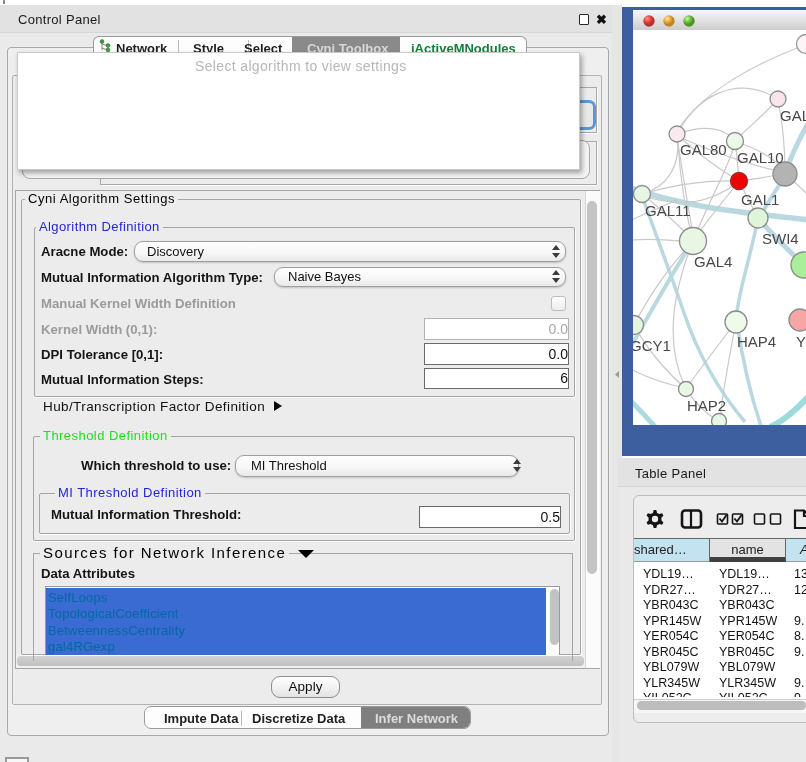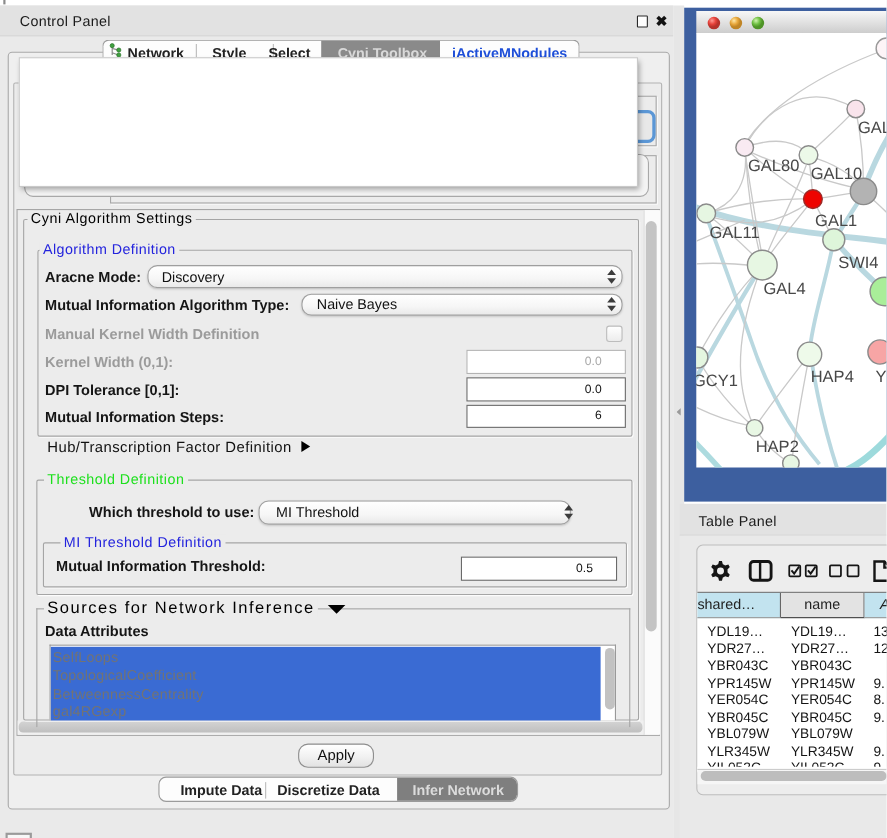--- a/index.html
+++ b/index.html
@@ -47,7 +47,7 @@
 <div class="a" style="left:193px;top:41px;font-size:13px;font-weight:bold;color:#222">Style</div>
 <div class="a" style="left:244px;top:41px;font-size:13px;font-weight:bold;color:#222">Select</div>
 <div class="a" style="left:307px;top:41px;font-size:13px;font-weight:bold;color:#d9d9d9">Cyni Toolbox</div>
-<div class="a" style="left:411px;top:41px;font-size:13px;font-weight:bold;color:#1d4ed8">jActiveMNodules</div>
+<div class="a" style="left:411px;top:41px;font-size:13px;font-weight:bold;color:#15803d">jActiveMNodules</div>
 
 <div class="a" style="left:12px;top:75px;width:590px;height:630px;background:#ececec;border:1px solid #b2b2b2;border-radius:2px;box-sizing:border-box"></div>
 <div class="a" style="left:100px;top:87px;width:495px;height:44px;border:1px solid #a8a8a8;box-shadow:1px 1px 0 rgba(255,255,255,.85)"></div>

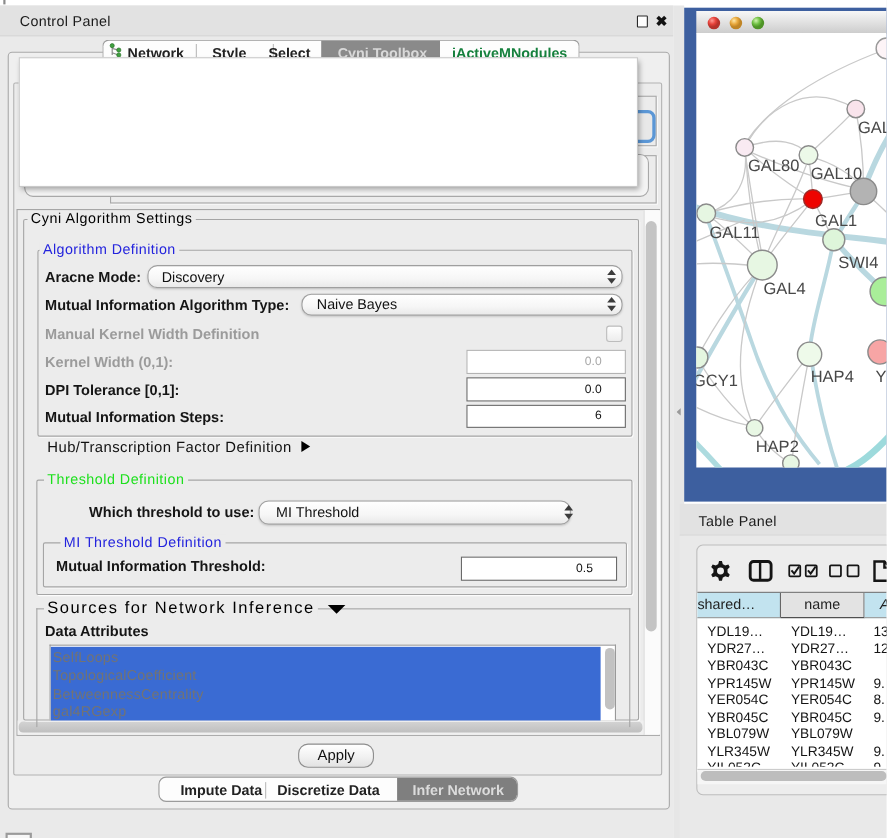--- a/index.html
+++ b/index.html
@@ -56,6 +56,7 @@
 <div class="a" style="left:22px;top:140px;width:566px;height:37px;border:1px solid #a8a8a8;border-radius:8px;background:#f4f4f4"></div>
 
 <div class="a" style="left:17px;top:52px;width:563px;height:118px;background:#fff;border:1px solid #c9c9c9;box-shadow:2px 3px 5px rgba(0,0,0,.35);box-sizing:border-box">
+  <div class="a" style="left:177px;top:5px;font-size:14px;letter-spacing:.35px;color:#b7b7b7">Select algorithm to view settings</div>
 </div>
 
 <div class="a" style="left:15px;top:190px;width:585px;height:479px;border:1px solid #a6a6a6;background:#ececec;box-sizing:border-box"></div>

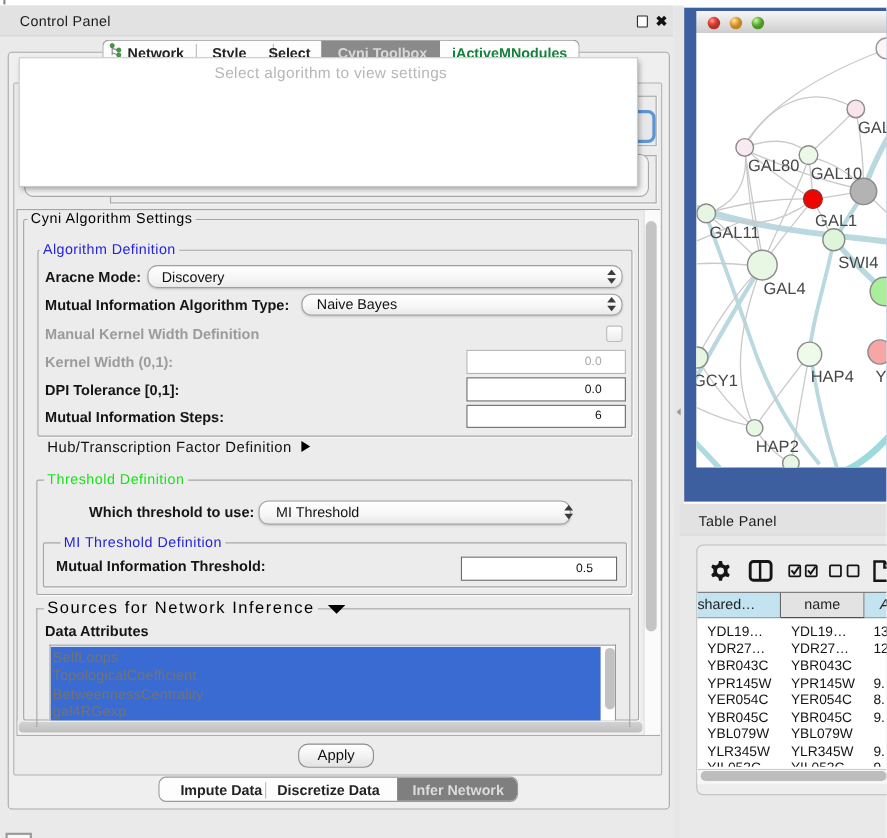--- a/index.html
+++ b/index.html
@@ -10,8 +10,8 @@
   box-shadow:1px 1px 0 rgba(255,255,255,.85)}
 .gt{position:absolute;font-size:13px;background:#ececec;padding:0 3px;line-height:14px;white-space:nowrap}
 .lbl{position:absolute;font-size:13.2px;font-weight:bold;color:#151515;white-space:nowrap;line-height:14px}
-.fld{position:absolute;background:#fff;border:1px solid #6a6a6a;font-size:11px;color:#111;
-  text-align:right;padding-right:21px;box-sizing:border-box}
+.fld{position:absolute;background:#fff;border:1px solid #6a6a6a;font-size:14px;color:#111;
+  text-align:right;padding-right:0;box-sizing:border-box}
 .combo{position:absolute;border:1px solid #9f9f9f;border-radius:9px;
   background:linear-gradient(#ffffff,#f6f6f6 60%,#e9e9e9);
   box-shadow:0 1px 2px rgba(0,0,0,.18);font-size:13px;color:#111;box-sizing:border-box;white-space:nowrap}

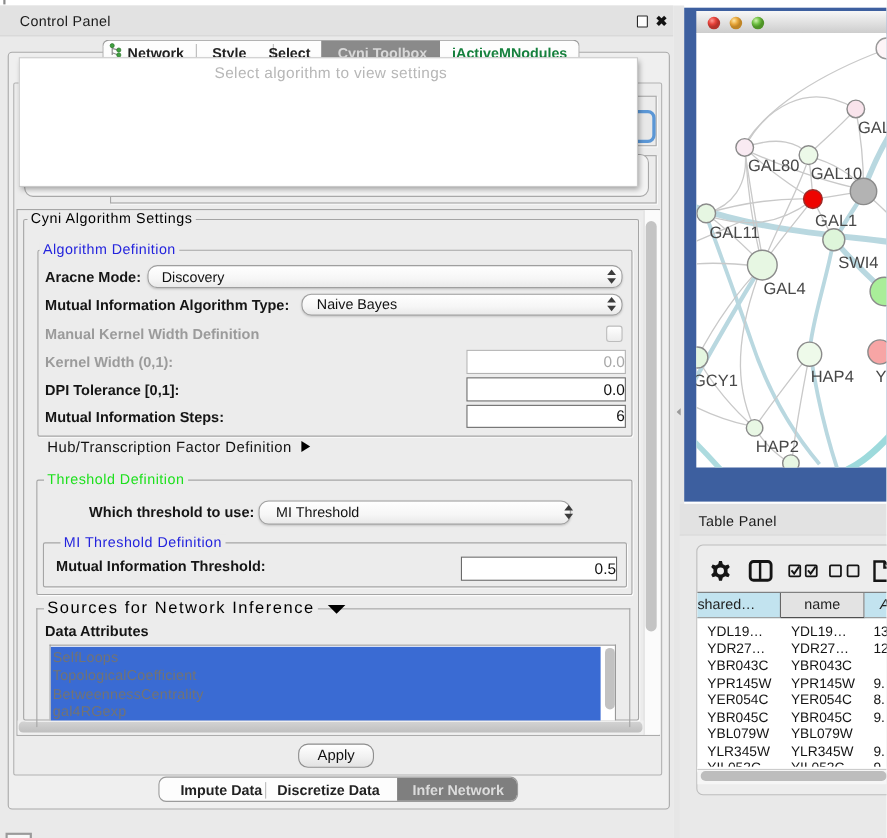--- a/index.html
+++ b/index.html
@@ -267,7 +267,7 @@
 
 <div class="a" style="left:634px;top:538px;width:172px;height:163px;background:#fff;border-top:1px solid #666"></div>
 <div class="a" style="left:634px;top:539px;width:76px;height:23px;background:#c2e3ef;border-right:1px solid #666;border-bottom:1px solid #999;box-sizing:border-box;text-align:left;font-size:13px;color:#222;line-height:22px">shared…</div>
-<div class="a" style="left:710px;top:539px;width:76px;height:23px;background:#e3e3e3;border-right:1px solid #666;border-bottom:1px solid #404040;box-sizing:border-box;text-align:center;font-size:13px;color:#222;line-height:22px">name</div>
+<div class="a" style="left:710px;top:539px;width:76px;height:23px;background:#e3e3e3;border-right:1px solid #666;border-bottom:5px solid #404040;box-sizing:border-box;text-align:center;font-size:13px;color:#222;line-height:22px">name</div>
 <div class="a" style="left:786px;top:539px;width:20px;height:23px;background:#c2e3ef;border-bottom:1px solid #999;box-sizing:border-box;font-size:13px;color:#222;line-height:22px;padding-left:14px;font-style:italic">A</div>
 <div class="a" style="left:643px;top:567px;font-size:12.5px;color:#141414;line-height:15.5px">YDL19…<br>YDR27…<br>YBR043C<br>YPR145W<br>YER054C<br>YBR045C<br>YBL079W<br>YLR345W<br>YIL052C</div>
 <div class="a" style="left:719px;top:567px;font-size:12.5px;color:#141414;line-height:15.5px">YDL19…<br>YDR27…<br>YBR043C<br>YPR145W<br>YER054C<br>YBR045C<br>YBL079W<br>YLR345W<br>YIL052C</div>

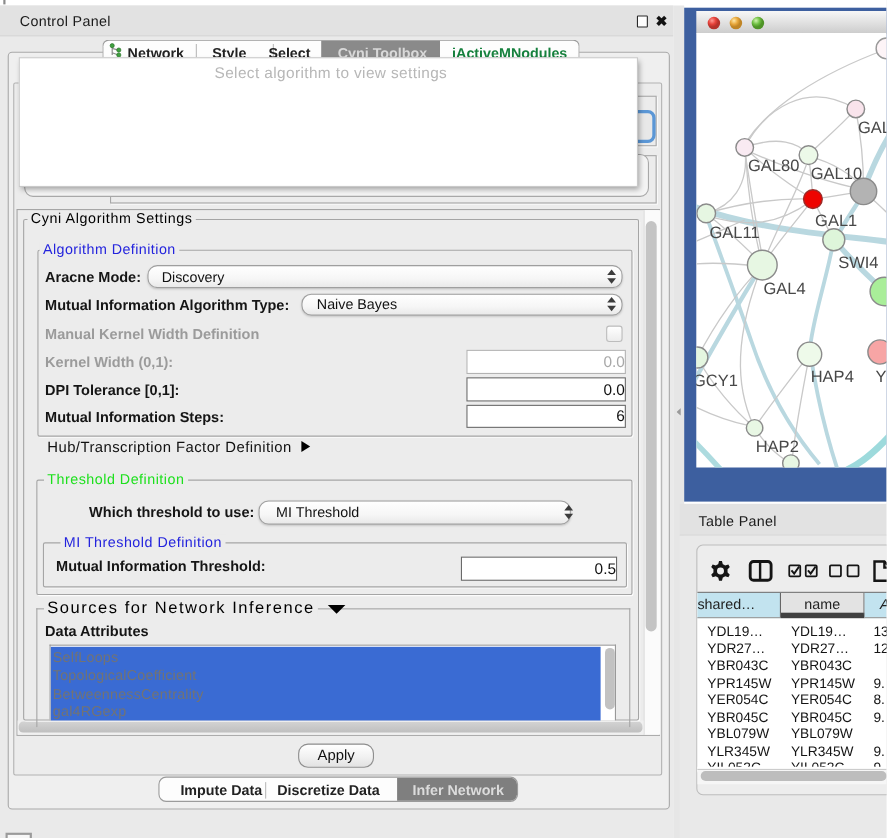--- a/index.html
+++ b/index.html
@@ -118,7 +118,7 @@
 
 <div class="a" style="left:45px;top:586px;width:515px;height:69px;background:#fff;border:1px solid #999;border-bottom:none;box-sizing:border-box;overflow:hidden">
   <div class="a" style="left:0;top:1px;width:500px;height:80px;background:#3a6bd3"></div>
-  <div class="a" style="left:2px;top:3px;font-size:13px;letter-spacing:.2px;color:#737373;line-height:16.4px">SelfLoops<br>TopologicalCoefficient<br>BetweennessCentrality<br>gal4RGexp</div>
+  <div class="a" style="left:2px;top:3px;font-size:13px;letter-spacing:.2px;color:#0369a1;line-height:16.4px">SelfLoops<br>TopologicalCoefficient<br>BetweennessCentrality<br>gal4RGexp</div>
   <div class="a" style="left:504px;top:2px;width:9px;height:56px;background:#c2c2c2;border-radius:5px"></div>
 </div>
 

